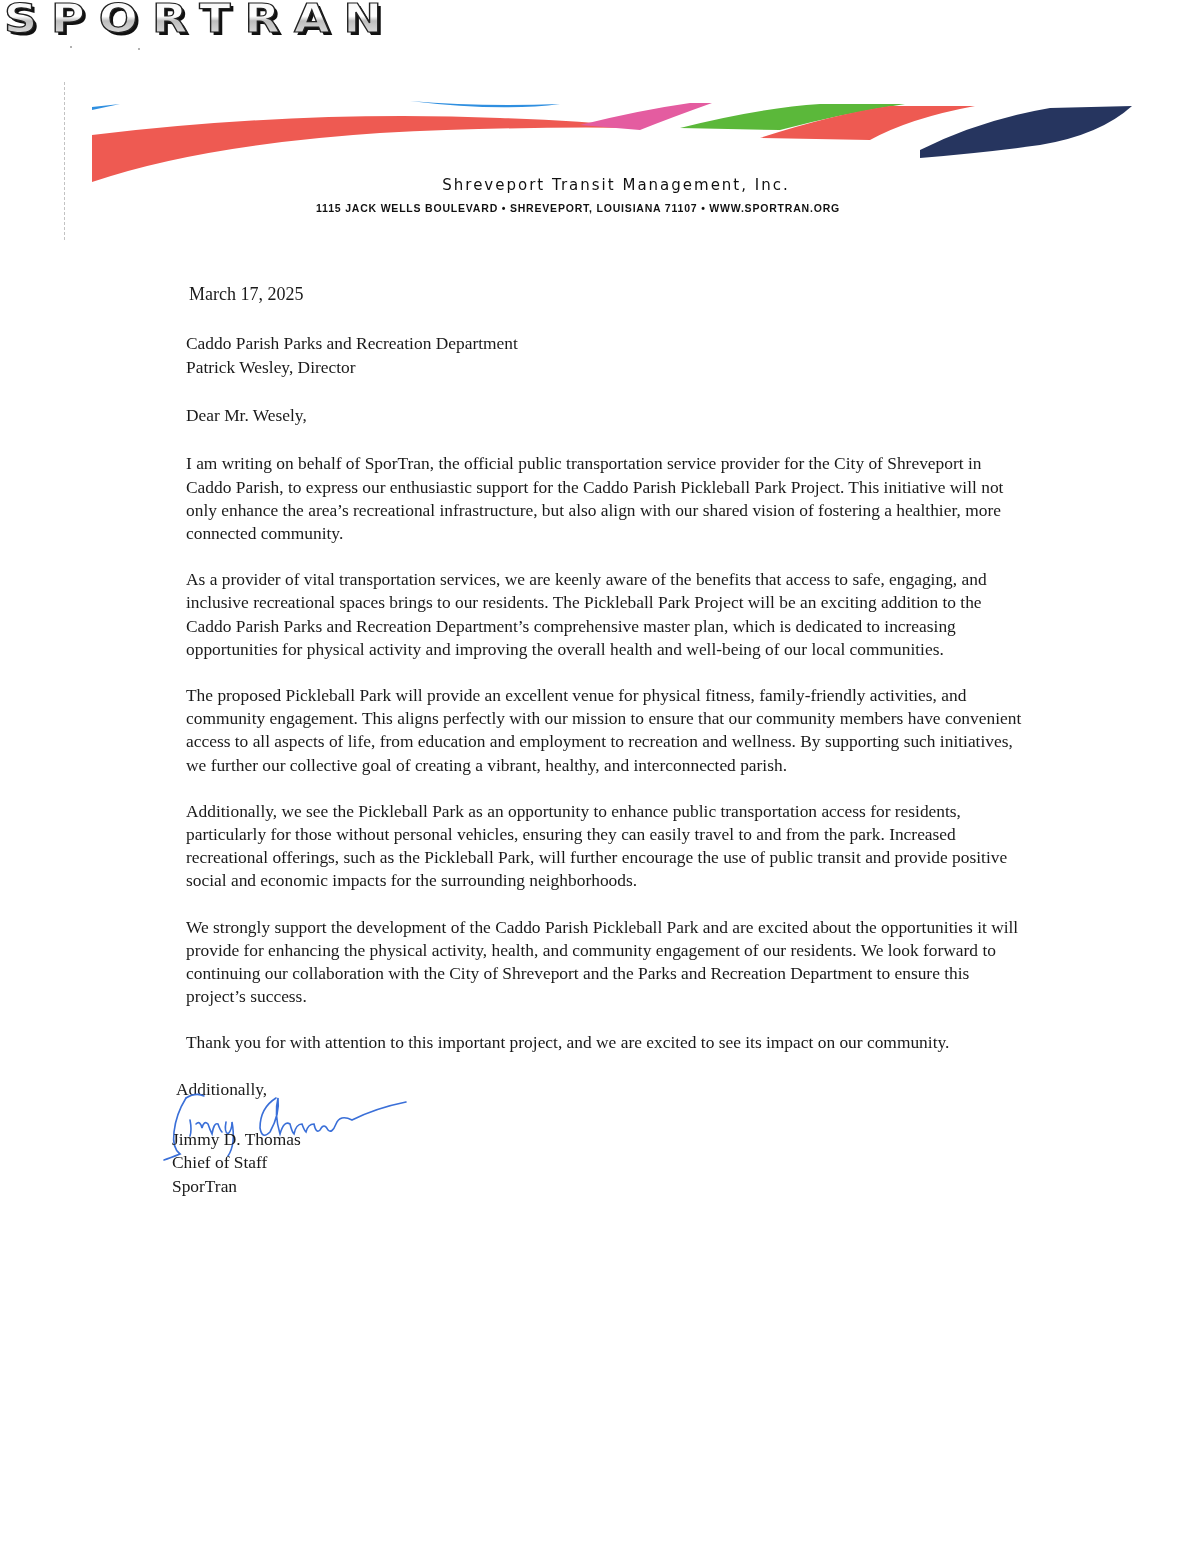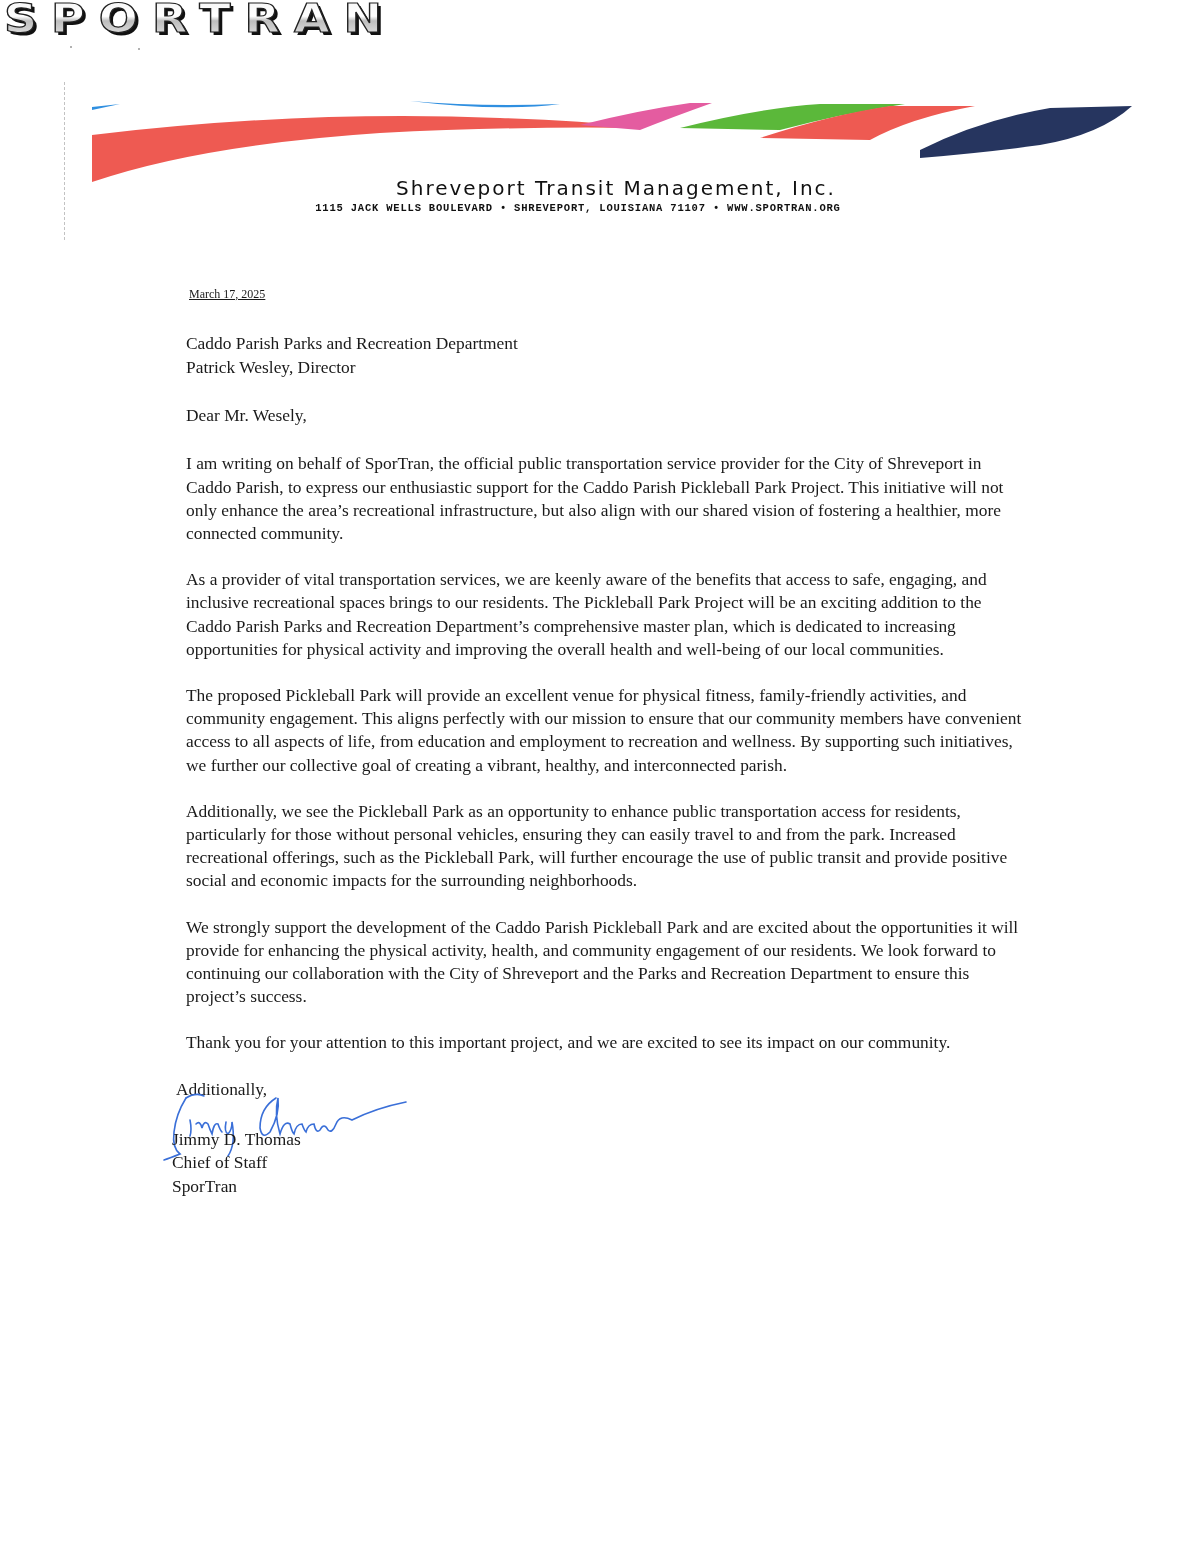--- a/index.html
+++ b/index.html
@@ -9,7 +9,7 @@
   .letterhead { position: absolute; left: 0; top: 0; width: 1200px; height: 230px; }
   .letterhead svg { position: absolute; left: 0; top: 0; }
   .wordmark { position: absolute; left: 282px; top: 131px; width: 670px; height: 44px; }
-  .tagline { position: absolute; left: 0; width: 1200px; top: 176px; text-align: center; font-family: "DejaVu Sans", sans-serif; font-size: 20px; letter-spacing: 2px; color: #111; padding-left: 32px; box-sizing: border-box; }
+  .tagline { position: absolute; left: 0; width: 1200px; top: 176px; text-align: center; font-family: "DejaVu Sans", sans-serif; font-size: 15px; letter-spacing: 2px; color: #111; padding-left: 32px; box-sizing: border-box; }
   .address-line { position: absolute; left: 0; width: 1132px; top: 202px; text-align: center; font-family: Liberation Mono, monospace; font-size: 10.5px; font-weight: bold; letter-spacing: 0.8px; color: #111; padding-left: 24px; box-sizing: border-box; }
 
   .letter { position: absolute; left: 176px; top: 283px; width: 850px; font-size: 17.4px; line-height: 23.2px; }

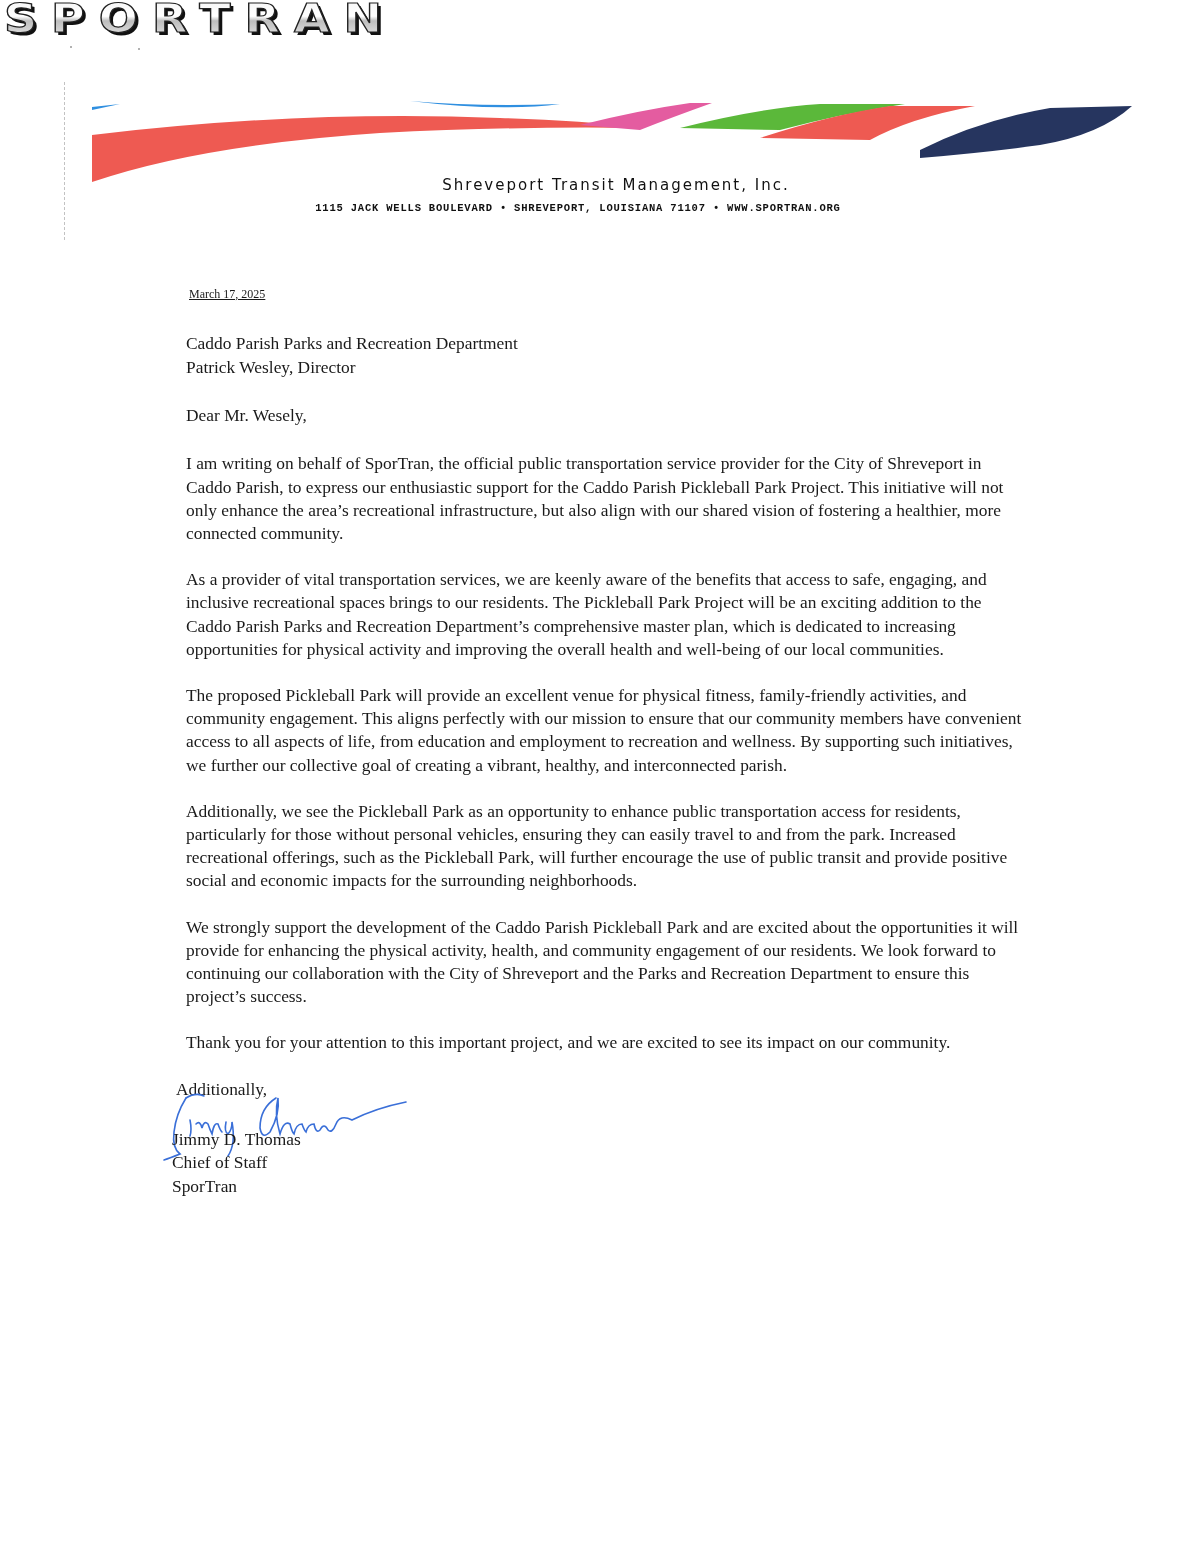--- a/index.html
+++ b/index.html
@@ -10,7 +10,7 @@
   .letterhead svg { position: absolute; left: 0; top: 0; }
   .wordmark { position: absolute; left: 282px; top: 131px; width: 670px; height: 44px; }
   .tagline { position: absolute; left: 0; width: 1200px; top: 176px; text-align: center; font-family: "DejaVu Sans", sans-serif; font-size: 15px; letter-spacing: 2px; color: #111; padding-left: 32px; box-sizing: border-box; }
-  .address-line { position: absolute; left: 0; width: 1132px; top: 202px; text-align: center; font-family: Liberation Mono, monospace; font-size: 10.5px; font-weight: bold; letter-spacing: 0.8px; color: #111; padding-left: 24px; box-sizing: border-box; }
+  .address-line { position: absolute; left: 0; width: 1132px; top: 202px; text-align: center; font-family: Liberation Sans, sans-serif; font-size: 10.5px; font-weight: bold; letter-spacing: 0.8px; color: #111; padding-left: 24px; box-sizing: border-box; }
 
   .letter { position: absolute; left: 176px; top: 283px; width: 850px; font-size: 17.4px; line-height: 23.2px; }
   .date { margin: 0 0 26px 13px; font-size: 12px; text-decoration: underline; }

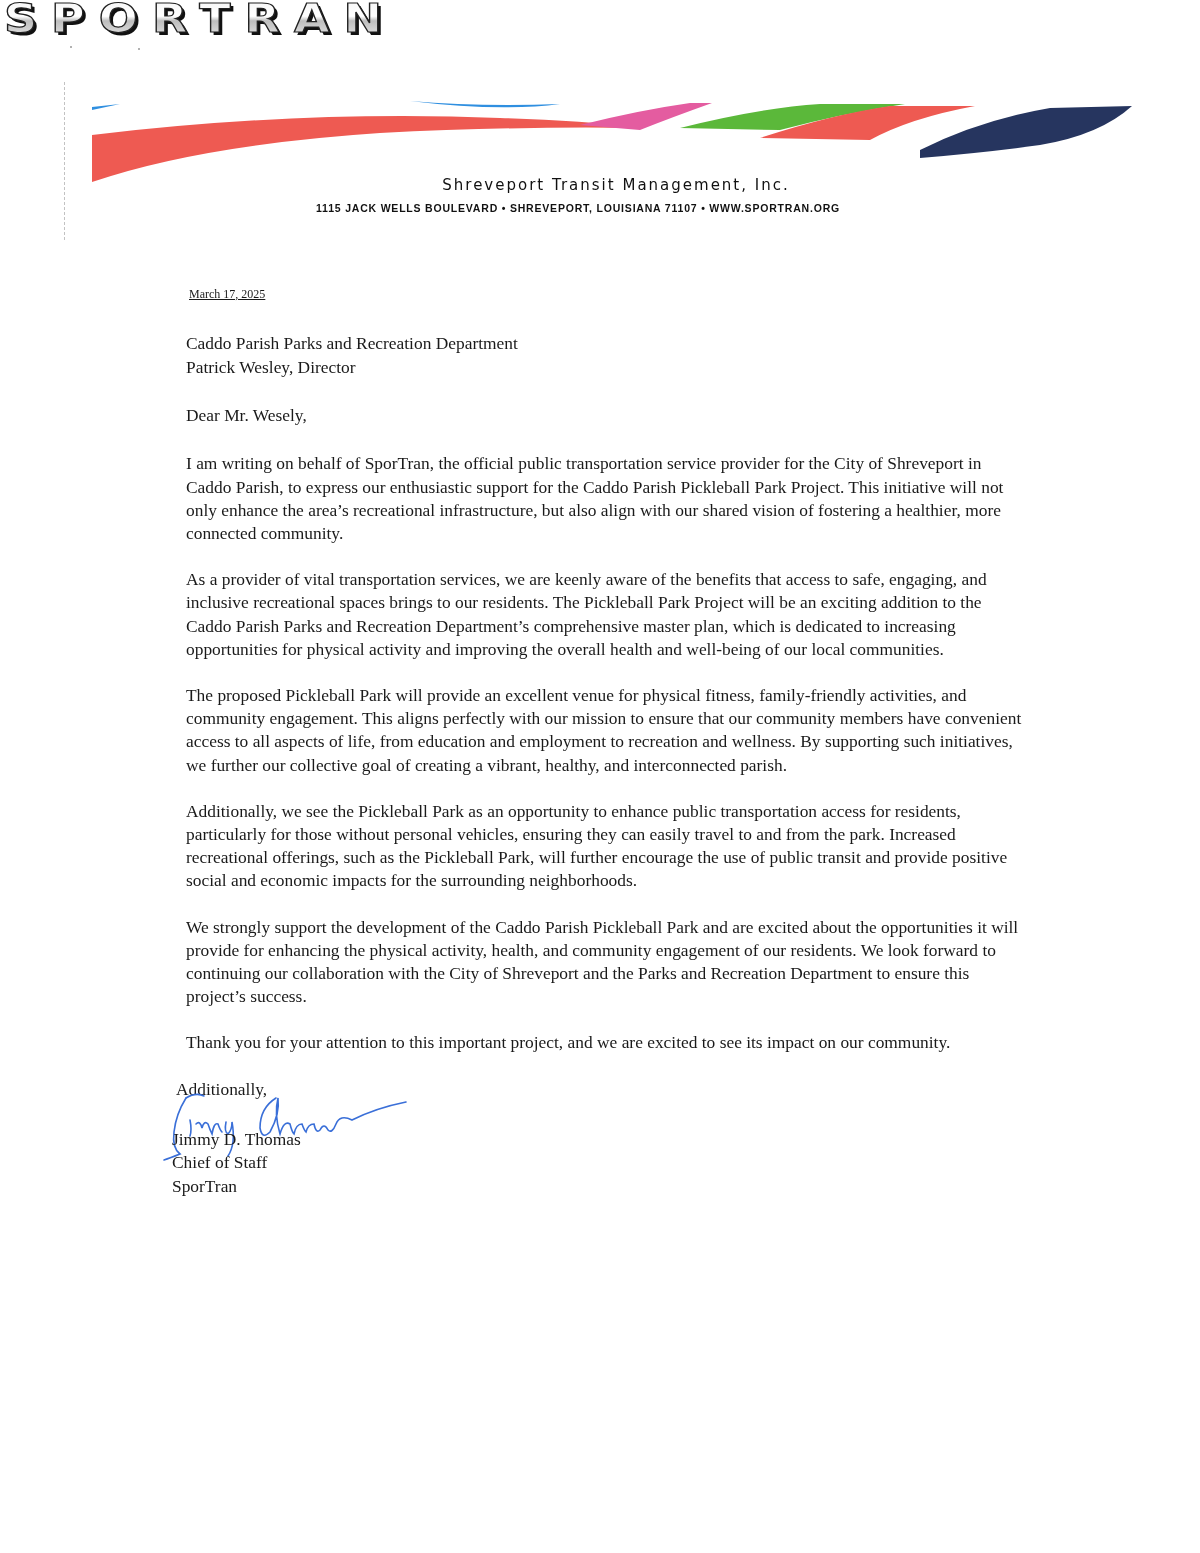--- a/index.html
+++ b/index.html
@@ -13,7 +13,7 @@
   .address-line { position: absolute; left: 0; width: 1132px; top: 202px; text-align: center; font-family: Liberation Sans, sans-serif; font-size: 10.5px; font-weight: bold; letter-spacing: 0.8px; color: #111; padding-left: 24px; box-sizing: border-box; }
 
   .letter { position: absolute; left: 176px; top: 283px; width: 850px; font-size: 17.4px; line-height: 23.2px; }
-  .date { margin: 0 0 26px 13px; font-size: 12px; text-decoration: underline; }
+  .date { margin: 0 0 26px 13px; font-size: 18px; }
   .recipient { margin: 0 0 25px 10px; }
   .recipient div { line-height: 23.5px; }
   .salutation { margin: 0 0 25px 10px; }

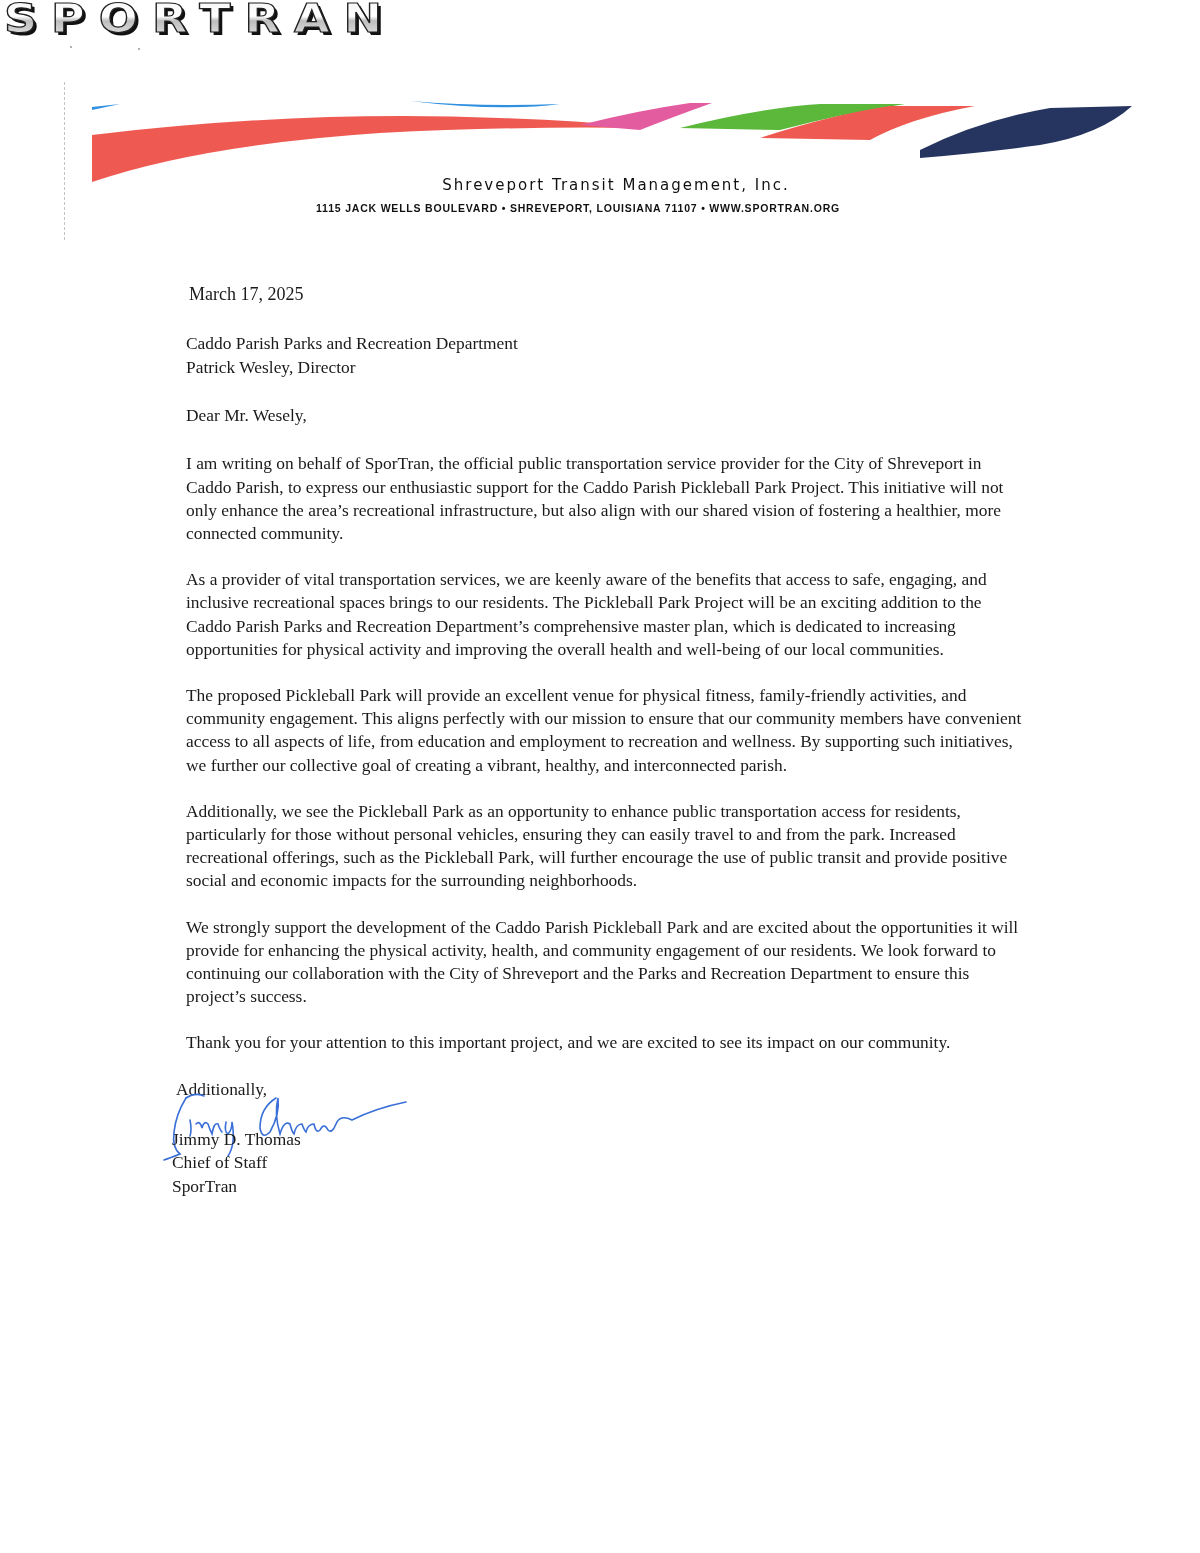--- a/index.html
+++ b/index.html
@@ -78,7 +78,7 @@
   <p class="para">The proposed Pickleball Park will provide an excellent venue for physical fitness, family-friendly activities, and community engagement. This aligns perfectly with our mission to ensure that our community members have convenient access to all aspects of life, from education and employment to recreation and wellness. By supporting such initiatives, we further our collective goal of creating a vibrant, healthy, and interconnected parish.</p>
   <p class="para">Additionally, we see the Pickleball Park as an opportunity to enhance public transportation access for residents, particularly for those without personal vehicles, ensuring they can easily travel to and from the park. Increased recreational offerings, such as the Pickleball Park, will further encourage the use of public transit and provide positive social and economic impacts for the surrounding neighborhoods.</p>
   <p class="para">We strongly support the development of the Caddo Parish Pickleball Park and are excited about the opportunities it will provide for enhancing the physical activity, health, and community engagement of our residents. We look forward to continuing our collaboration with the City of Shreveport and the Parks and Recreation Department to ensure this project’s success.</p>
-  <p class="para">Thank you for your attention to this important project, and we are excited to see its impact on our community.</p>
+  <p class="para">Thank you for with attention to this important project, and we are excited to see its impact on our community.</p>
 
   <div class="sig-block">
     <div class="resp">Additionally,</div>

